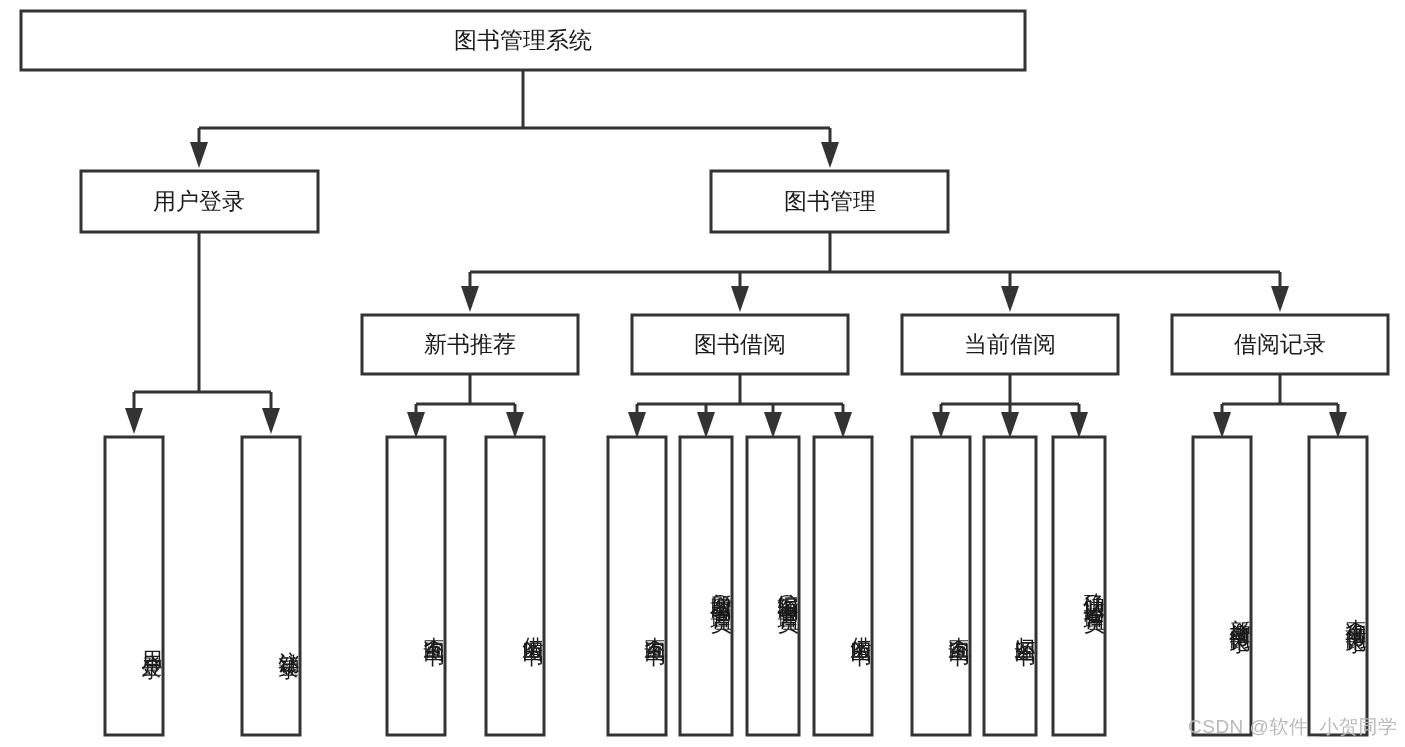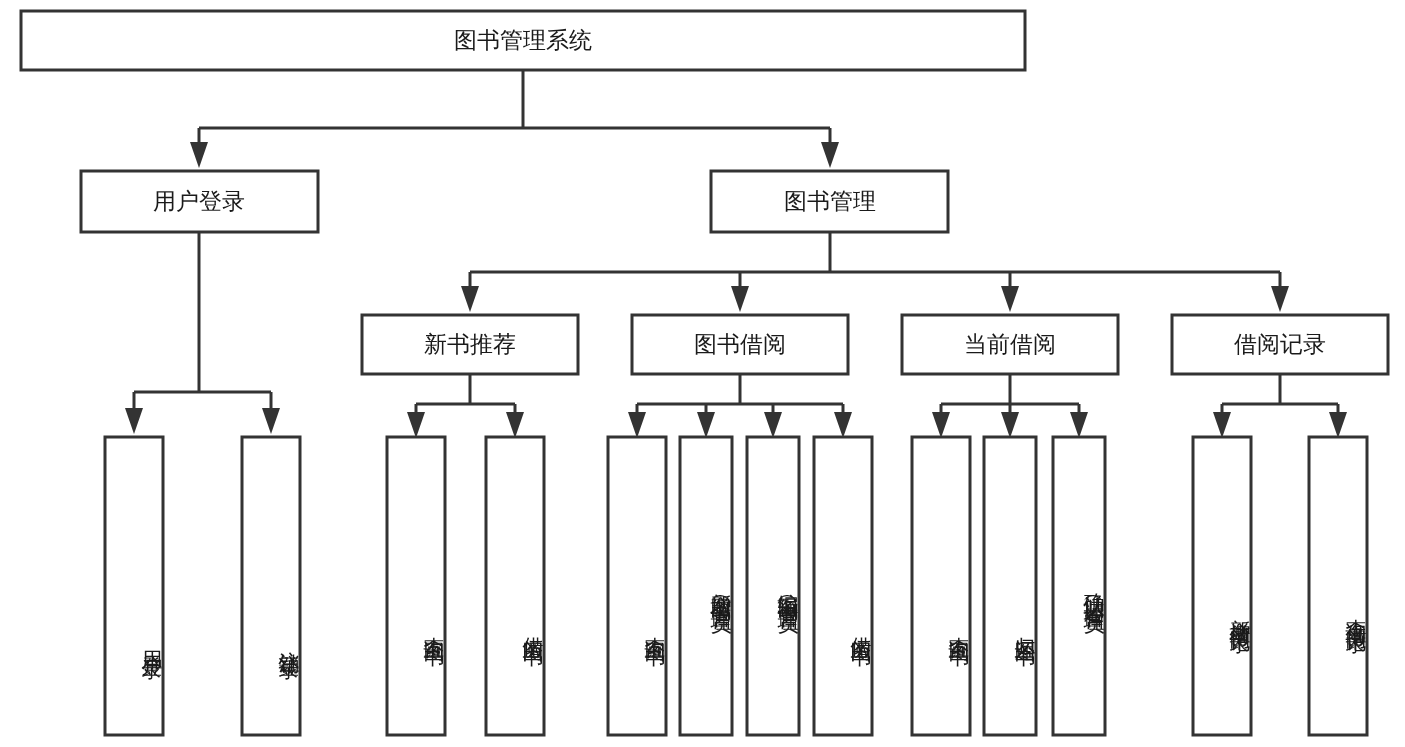--- a/index.html
+++ b/index.html
@@ -235,6 +235,7 @@
   <div class="node-label-v" style="left:1193px; top:487px; width:58px; height:248px;">新增借阅记录</div>
   <div class="node-label-v" style="left:1309px; top:487px; width:58px; height:248px;">查询借阅记录</div>
 
+  <div class="watermark">CSDN @软件_小贺同学</div>
 </div>
 
 </body></html>

